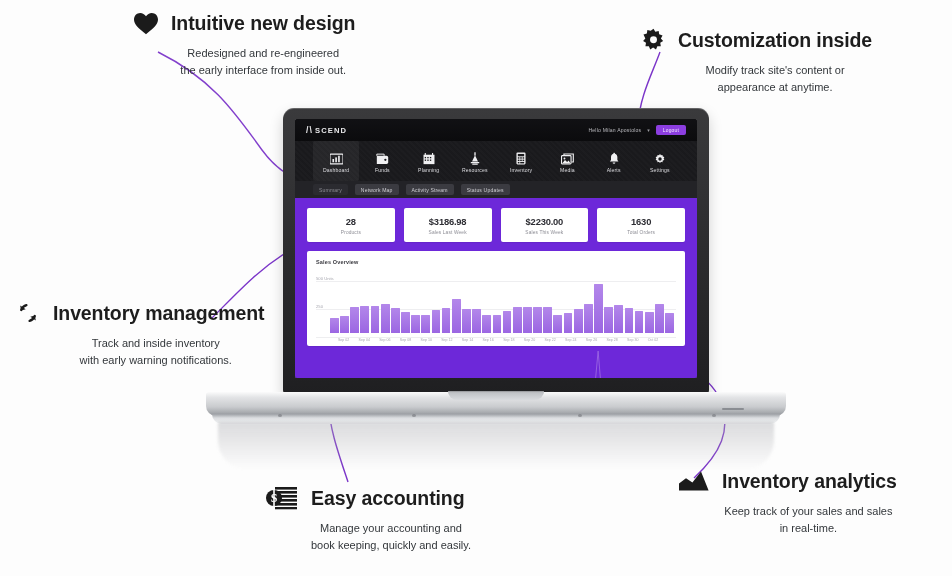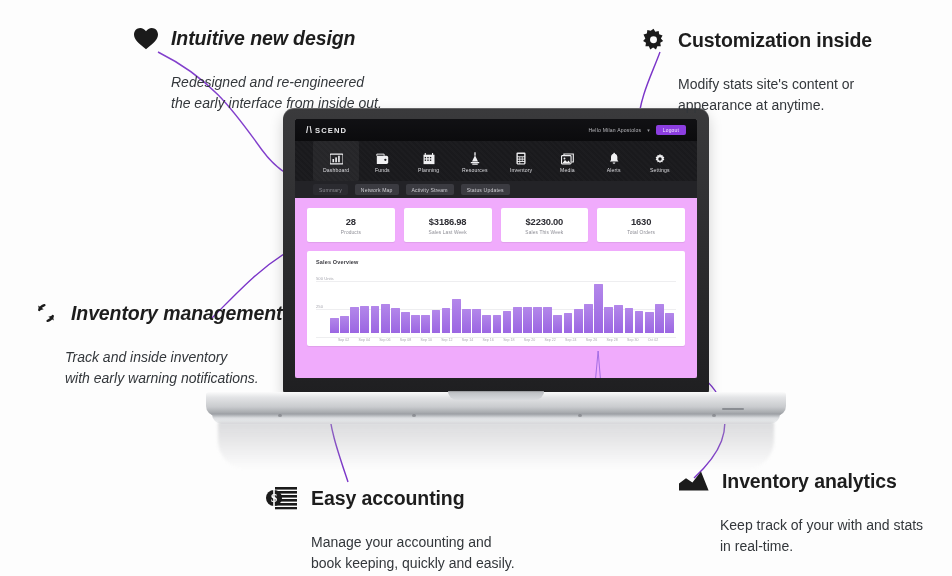--- a/index.html
+++ b/index.html
@@ -387,7 +387,7 @@
     <div class="base-shadow"></div>
   </div>
 
-  <div class="feature" style="left:133px; top:25px;font-style:italic;">
+  <div class="feature" style="left:133px; top:10px;">
     <div class="feature-head">
       <span class="feature-icon">
         <svg width="26" height="23" viewBox="0 0 26 23">

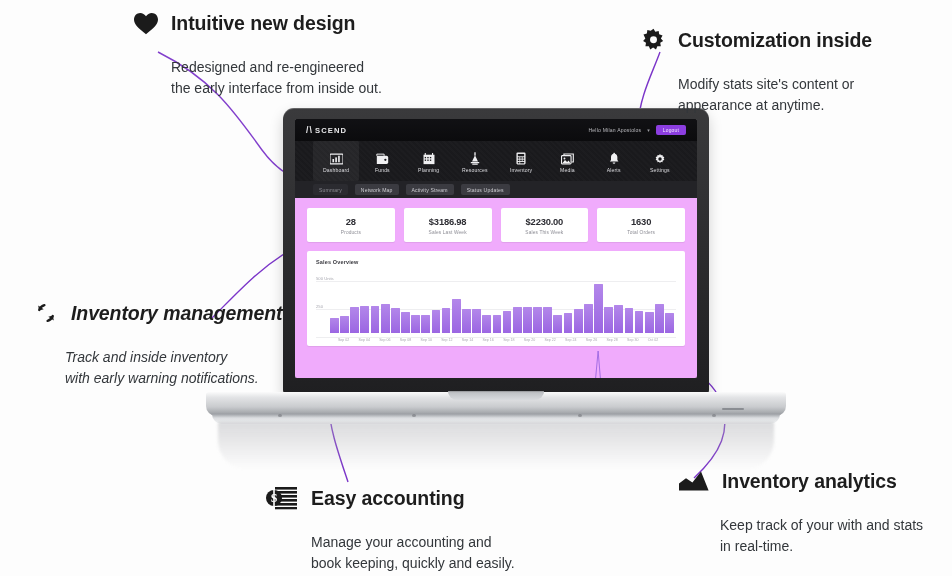--- a/index.html
+++ b/index.html
@@ -17,7 +17,7 @@
   .feature-icon { width: 26px; height: 26px; flex: 0 0 26px; display: flex; align-items: center; justify-content: center; color: #1b1b1b; }
   .feature-icon svg { display: block; }
   .feature-title { font-size: 19.5px; font-weight: 600; color: #1d1d1d; letter-spacing: -0.1px; white-space: nowrap; }
-  .feature-body { font-size: 14px; line-height: 1.52; color: #33373b; margin-top: 21px; }
+  .feature-body { font-size: 11px; line-height: 1.52; color: #33373b; margin-top: 9px; text-align: center; }
   .feature-body span { display: block; white-space: nowrap; }
   .indent-38 { margin-left: 38px; }
   .indent-46 { margin-left: 46px; }

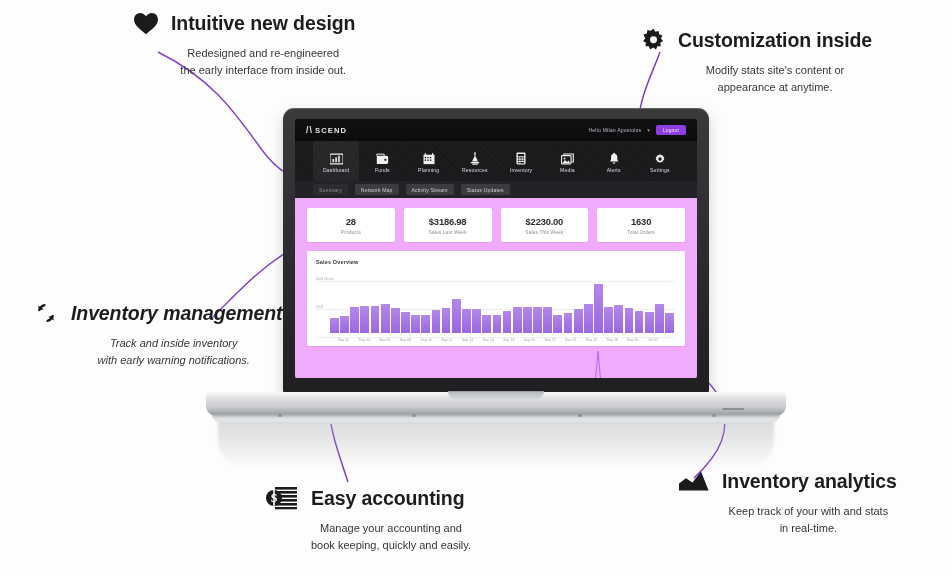--- a/index.html
+++ b/index.html
@@ -413,7 +413,7 @@
       <span class="feature-title">Customization inside</span>
     </div>
     <div class="feature-body indent-38">
-      <span>Modify stats site's content or</span>
+      <span>Modify track site's content or</span>
       <span>appearance at anytime.</span>
     </div>
   </div>

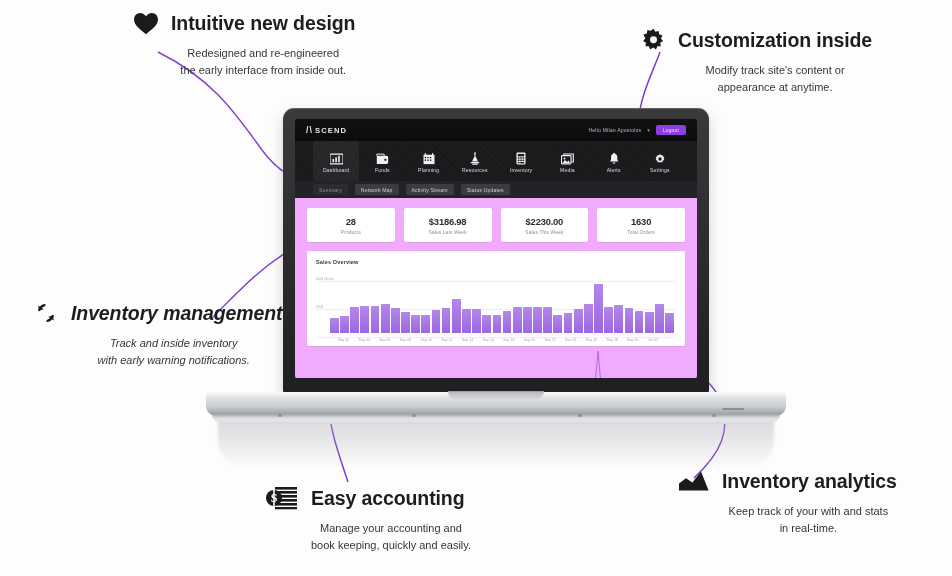--- a/index.html
+++ b/index.html
@@ -94,7 +94,7 @@
   .tab { font-size:5.1px; color:#cfcfd4; padding:2.5px 6px; border-radius:2px; background:#3b3b41; letter-spacing:.15px; }
   .tab.active { background:#2b2b30; color:#8b8b92; }
 
-  .app-body { background:#f0abfc; padding:10px 12px; height: calc(100% - 79px); }
+  .app-body { background:#6d28d9; padding:10px 12px; height: calc(100% - 79px); }
 
   .stat-row { display:flex; gap:9px; }
   .stat-card {

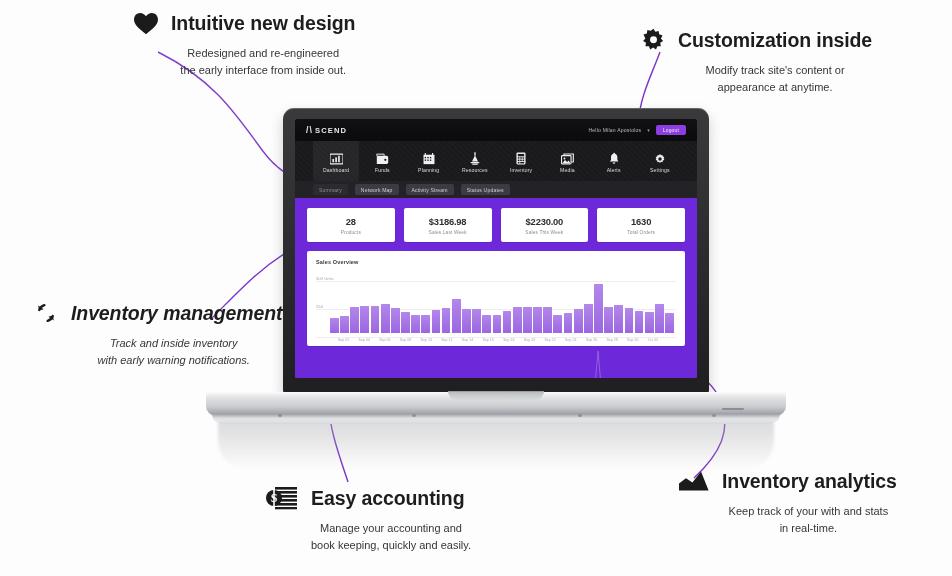--- a/index.html
+++ b/index.html
@@ -418,7 +418,7 @@
     </div>
   </div>
 
-  <div class="feature" style="left:33px; top:300px;font-style:italic;">
+  <div class="feature" style="left:15px; top:300px;">
     <div class="feature-head">
       <span class="feature-icon">
         <svg width="22" height="22" viewBox="0 0 22 22">

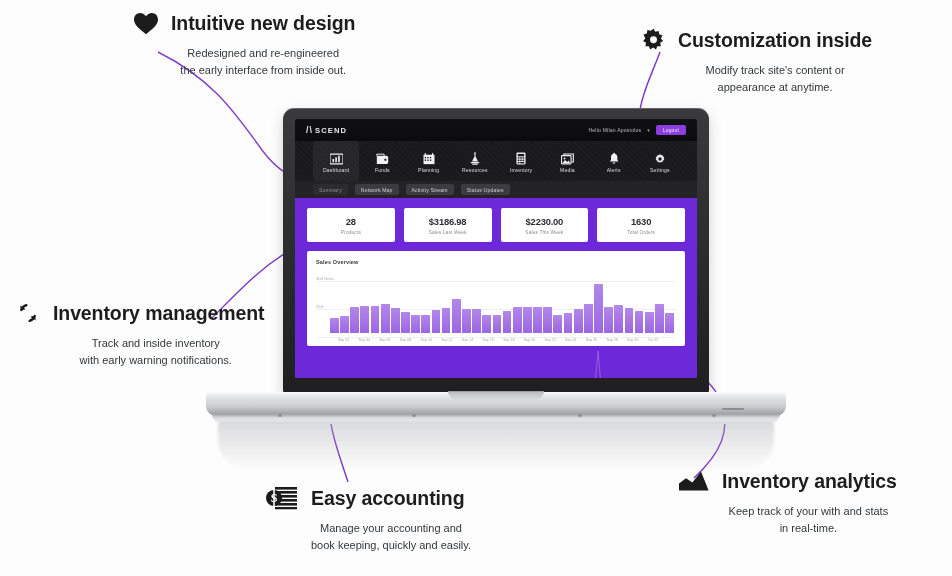--- a/index.html
+++ b/index.html
@@ -469,7 +469,7 @@
       <span class="feature-title">Inventory analytics</span>
     </div>
     <div class="feature-body indent-46" style="margin-left:42px">
-      <span>Keep track of your with and stats</span>
+      <span>Keep track of your sales and sales</span>
       <span>in real-time.</span>
     </div>
   </div>

